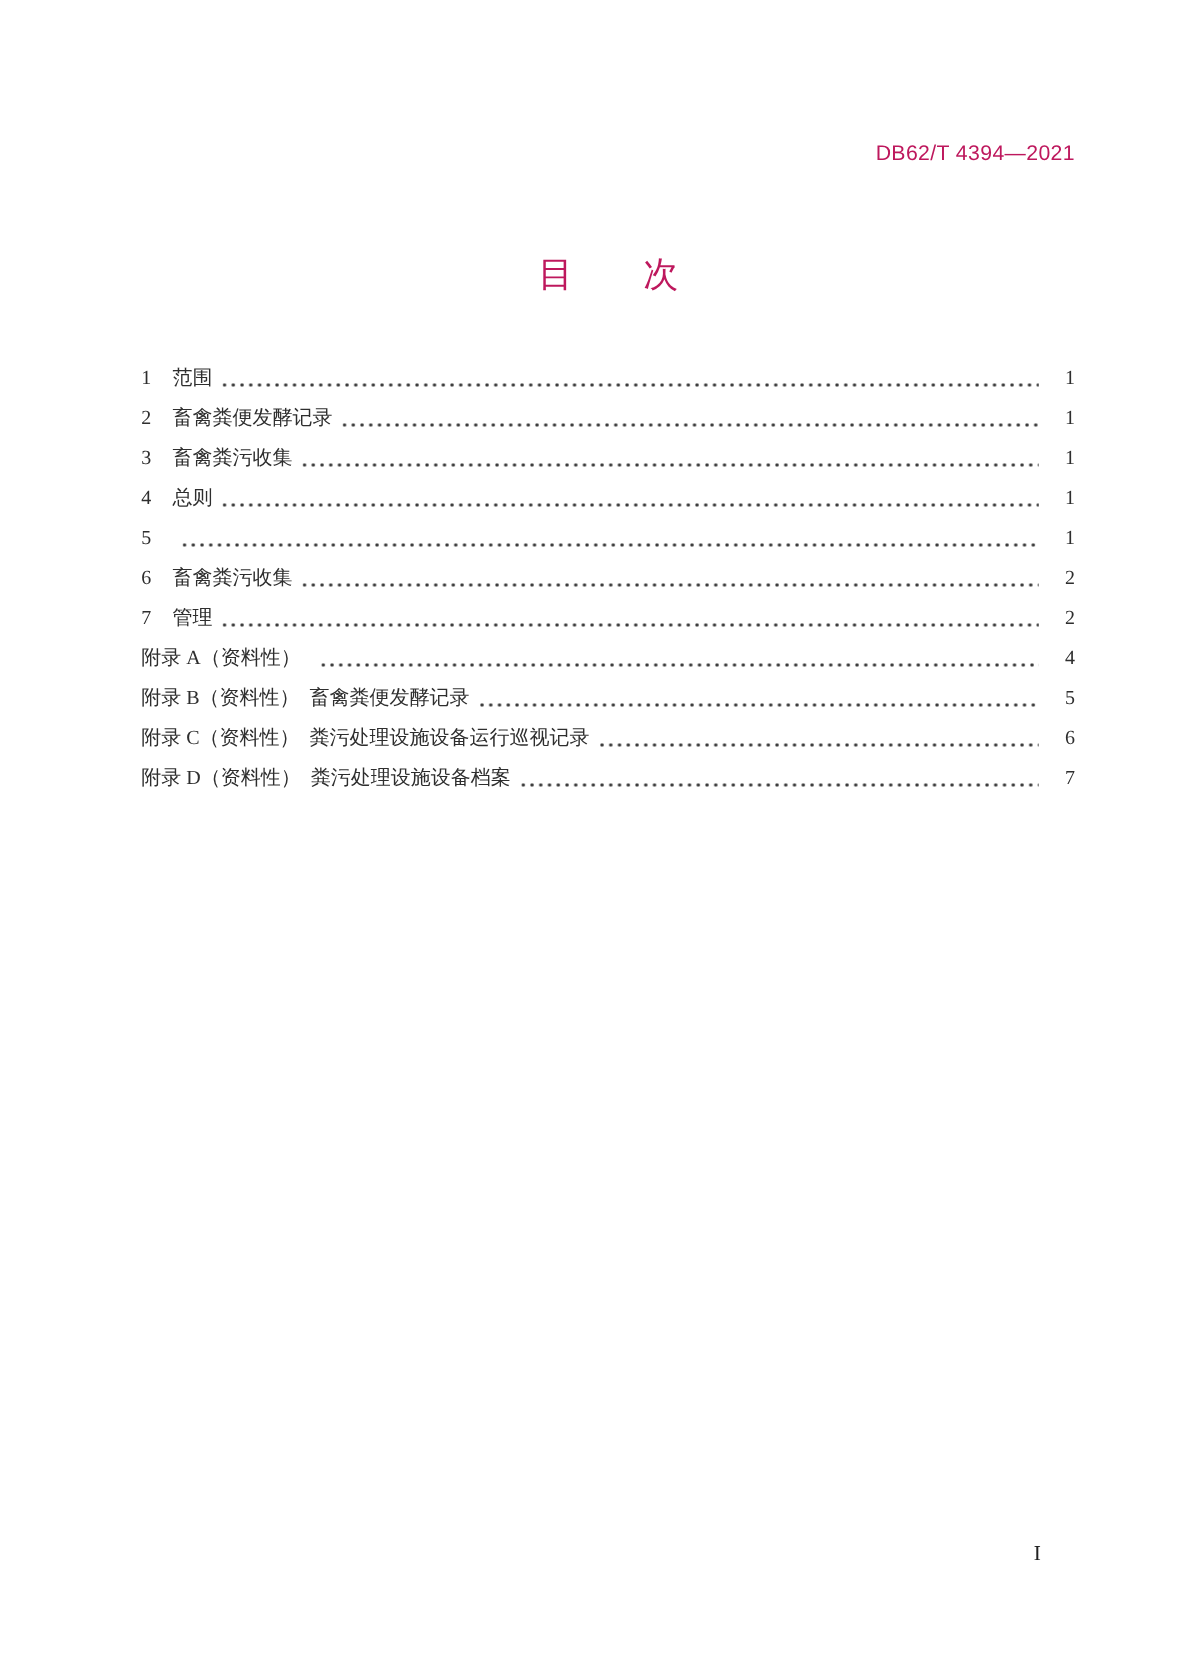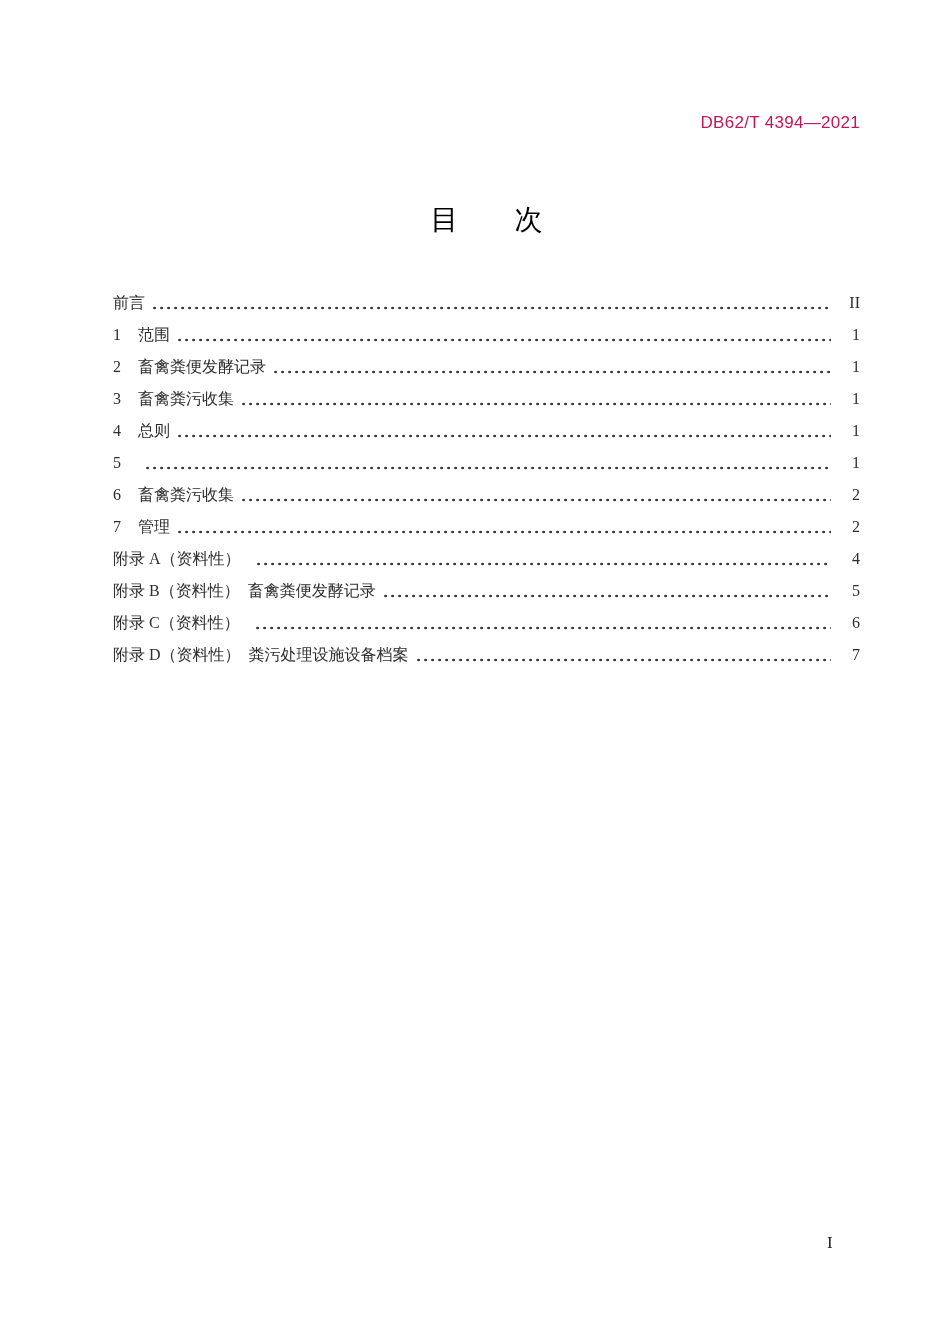--- a/index.html
+++ b/index.html
@@ -35,7 +35,7 @@
     font-family: "Liberation Sans", "DejaVu Sans", sans-serif;
     font-size: 28px;
     font-weight: 500;
-    color: #000000;
+    color: #be185d;
     white-space: pre;
   }
 

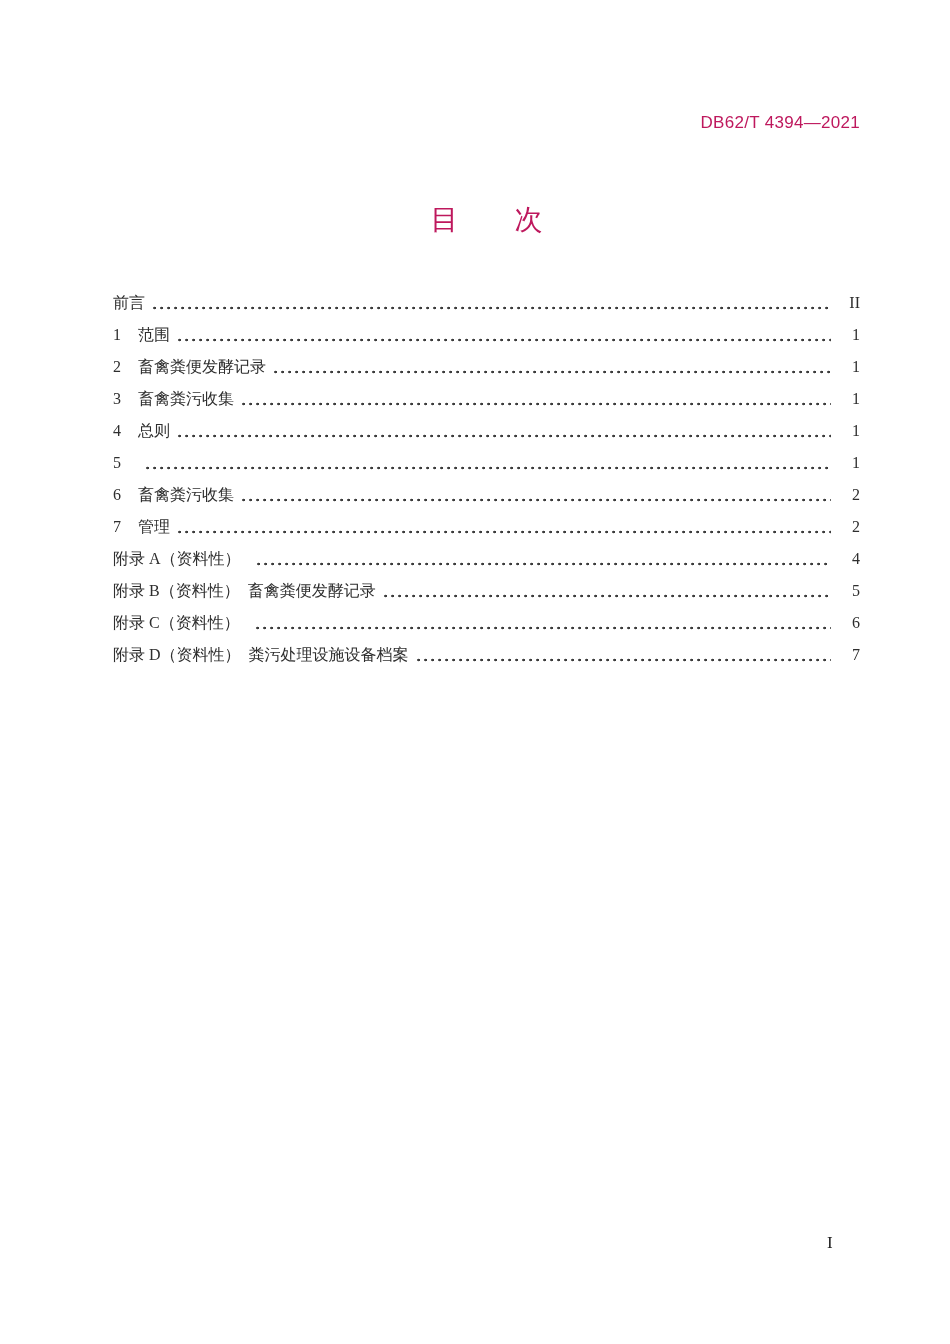--- a/index.html
+++ b/index.html
@@ -100,12 +100,6 @@
 
 <div class="toc">
 
-  <div class="toc-row">
-
-    <span class="label">前言</span>
-    <span class="dots"></span>
-    <span class="pagenum">II</span>
-  </div>
 
   <div class="toc-row">
     <span class="num">1</span>

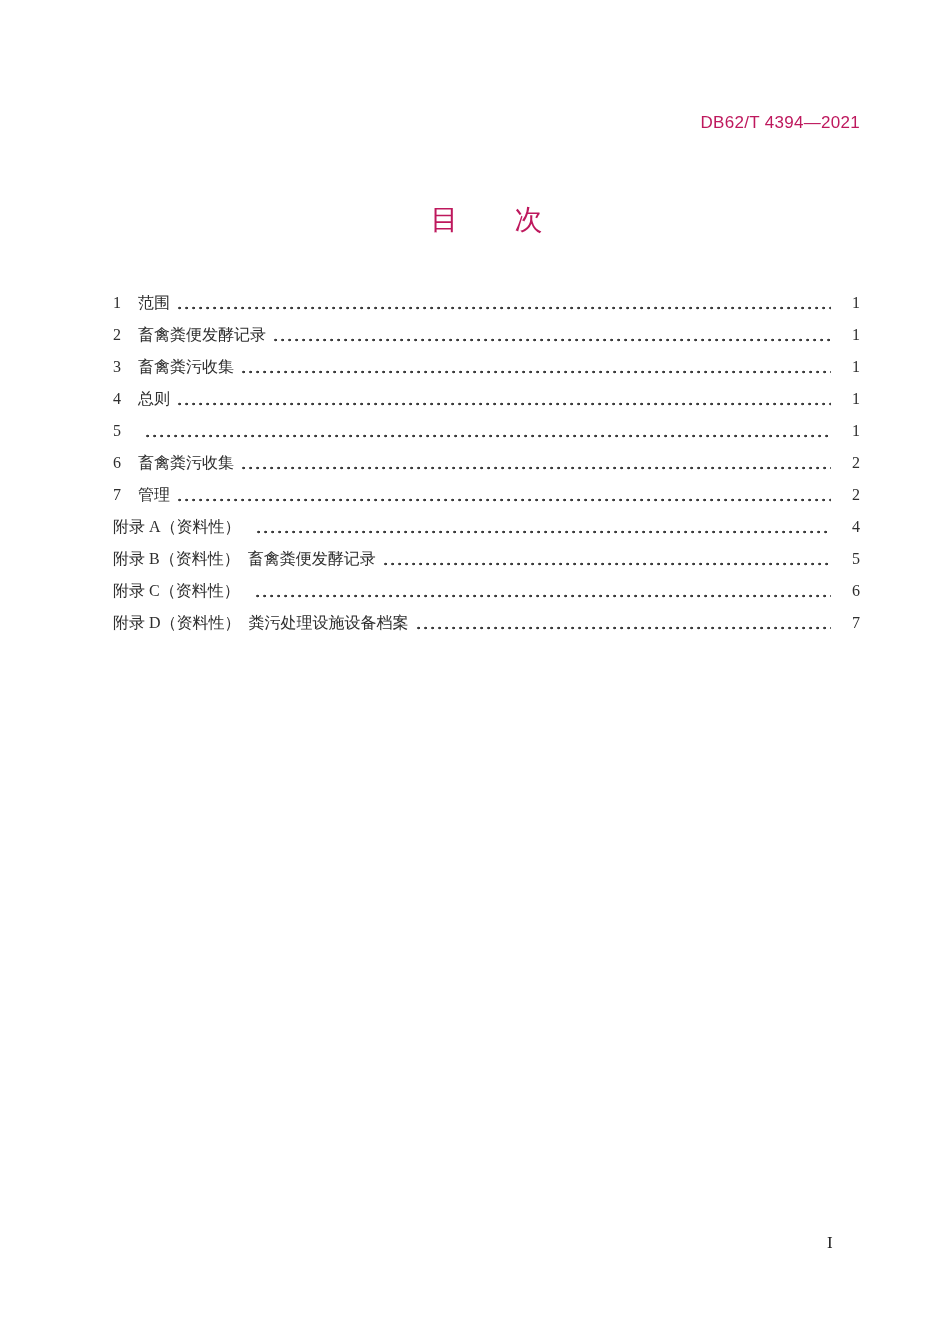--- a/index.html
+++ b/index.html
@@ -164,6 +164,7 @@
 
   <div class="toc-row appendix">
     <span class="num">附录 C（资料性）</span>
+    <span class="label">粪污处理设施设备运行巡视记录</span>
     <span class="dots"></span>
     <span class="pagenum">6</span>
   </div>

